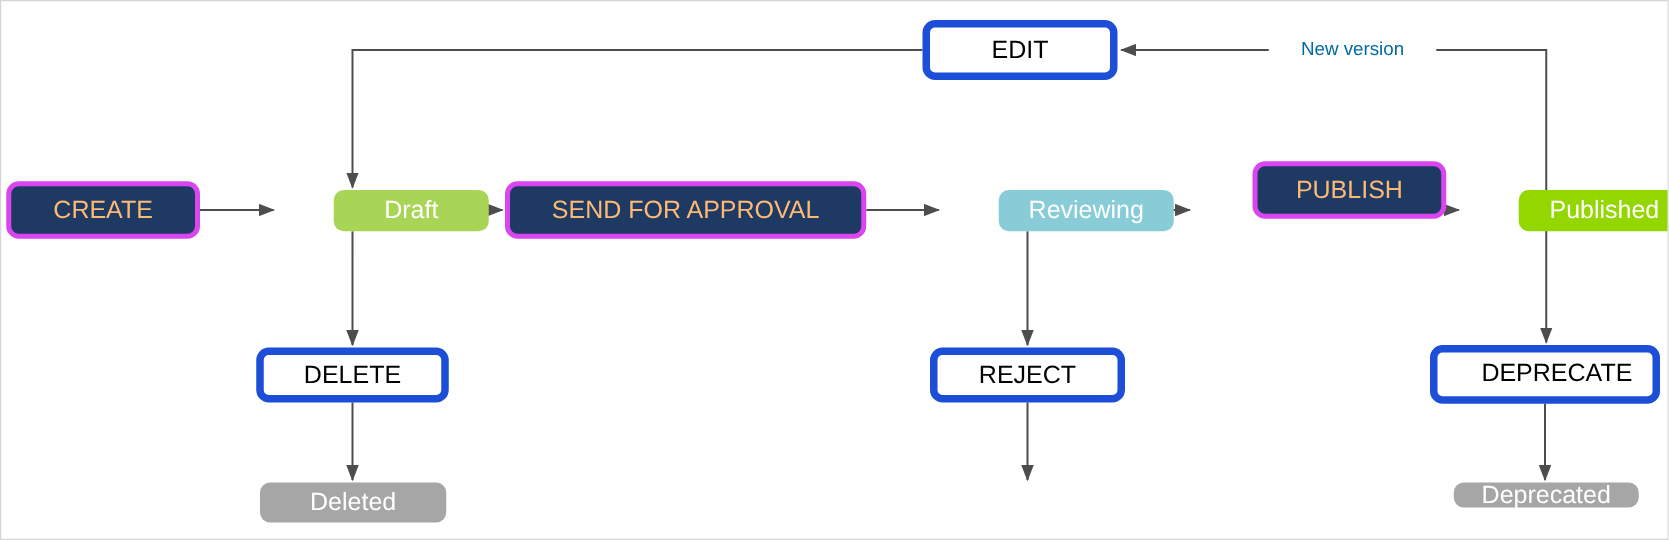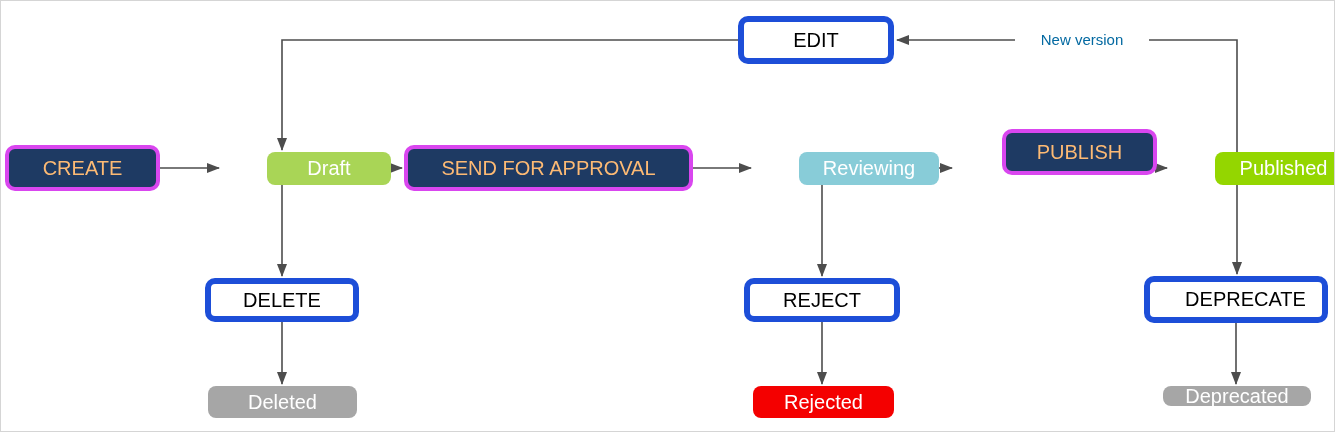--- a/index.html
+++ b/index.html
@@ -116,7 +116,6 @@
 
   <div class="node terminal gray" style="left:207px; top:385px; width:149px; height:32px;">Deleted</div>
 
-  <div class="node terminal red" style="left:752px; top:385px; width:141px; height:32px;">Rejected</div>
 
   <div class="node terminal gray" style="left:1162px; top:385px; width:148px; height:20px;">Deprecated</div>
 

